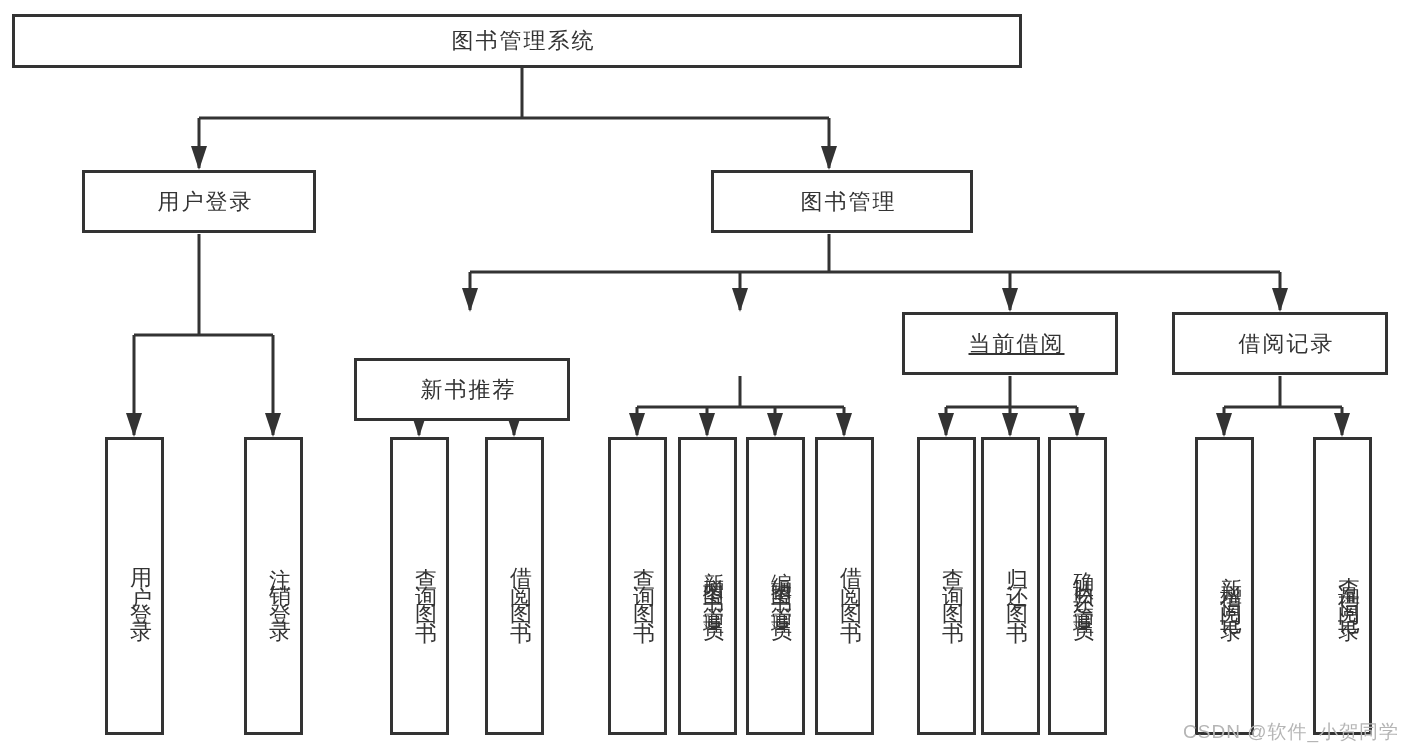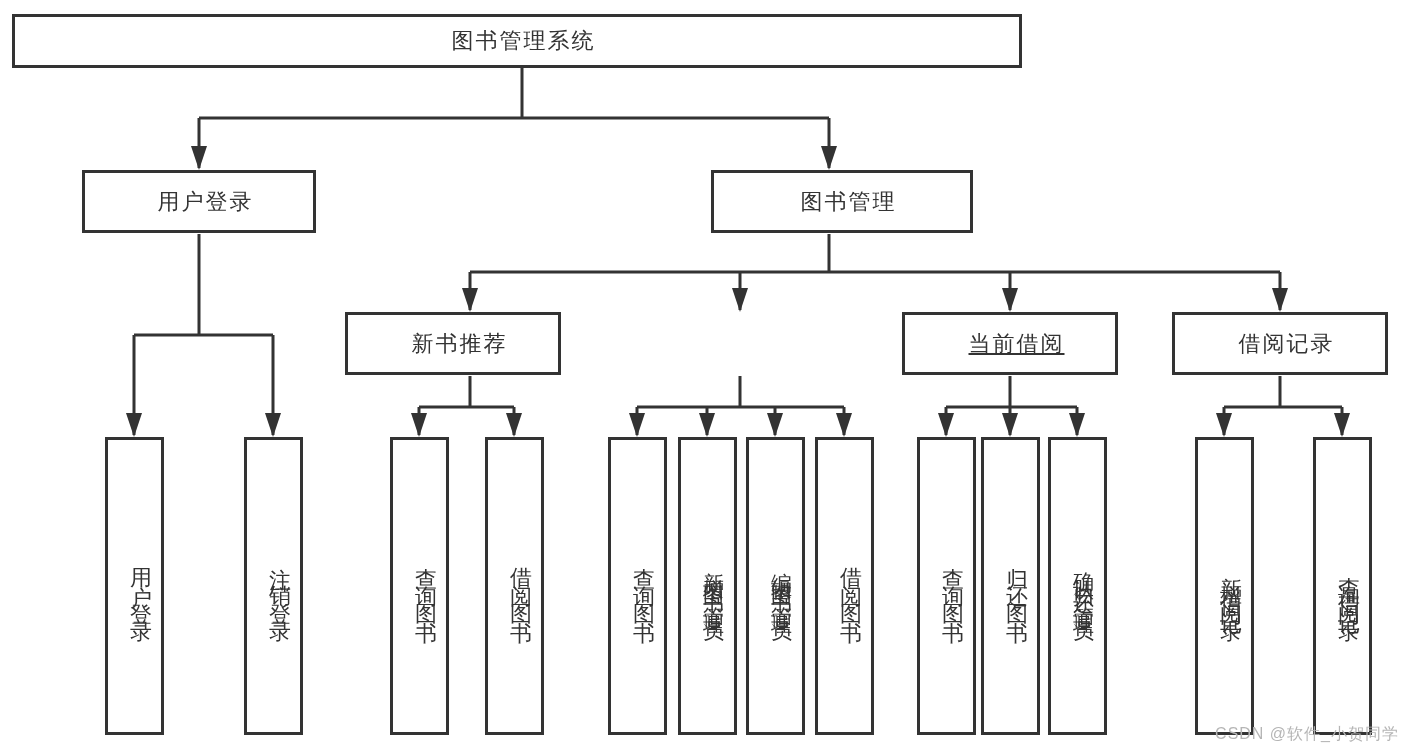--- a/index.html
+++ b/index.html
@@ -41,7 +41,7 @@
   .lvl2a  { left: 82px;  top: 170px; width: 234px;  height: 63px; }
   .lvl2b  { left: 711px; top: 170px; width: 262px;  height: 63px; }
   .lvl3   { top: 312px;  height: 63px; width: 216px; }
-  .g3a { left: 345px; }
+  .g3a { left: 354px; margin-top: 46px; }
   .g3b { left: 632px; }
   .g3c { left: 902px; text-decoration: underline; }
   .g3d { left: 1172px; }

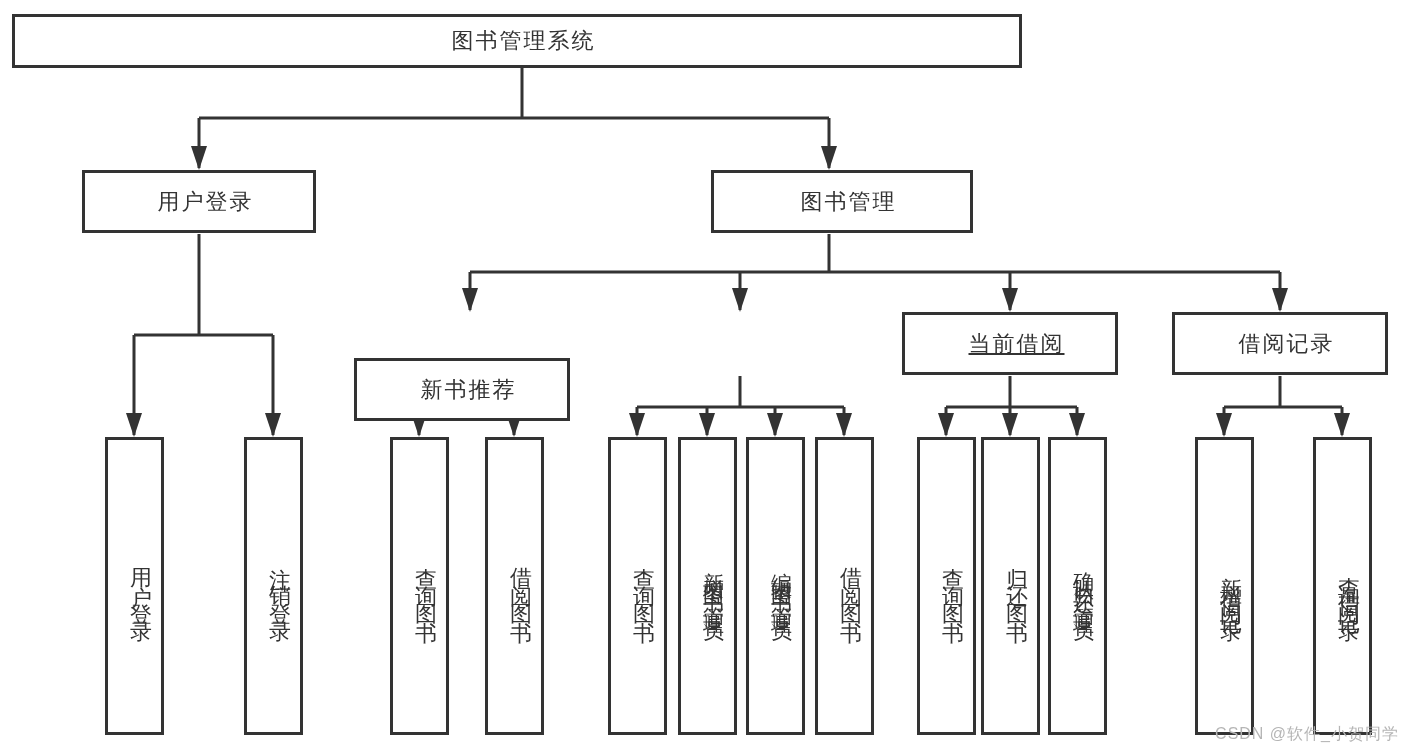--- a/index.html
+++ b/index.html
@@ -77,7 +77,7 @@
     position: absolute;
     right: 6px;
     bottom: 2px;
-    font-size: 16px;
+    font-size: 19px;
     color: #b5b5b5;
     letter-spacing: 1px;
     white-space: nowrap;

